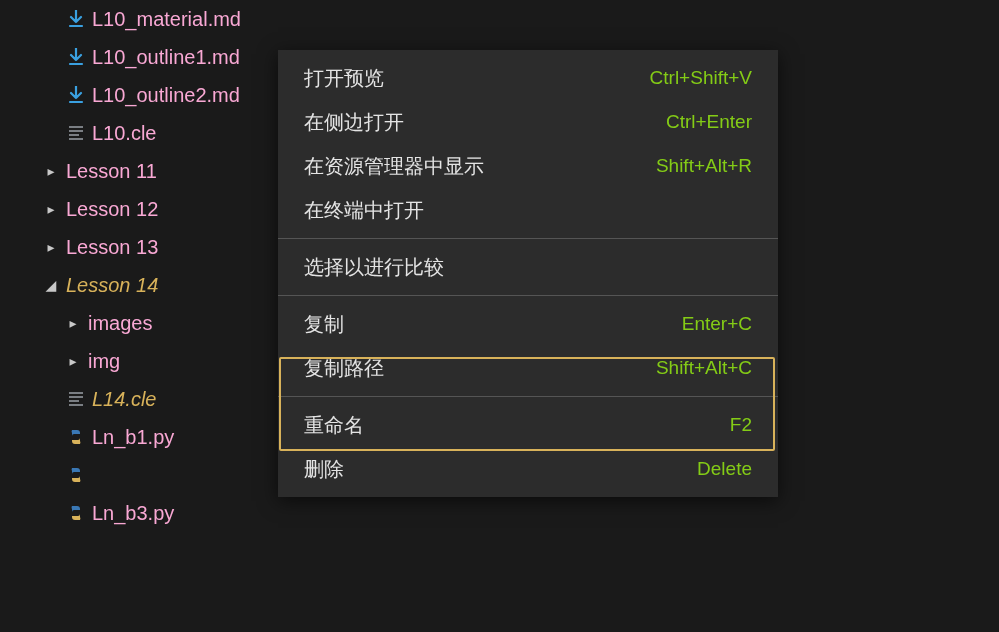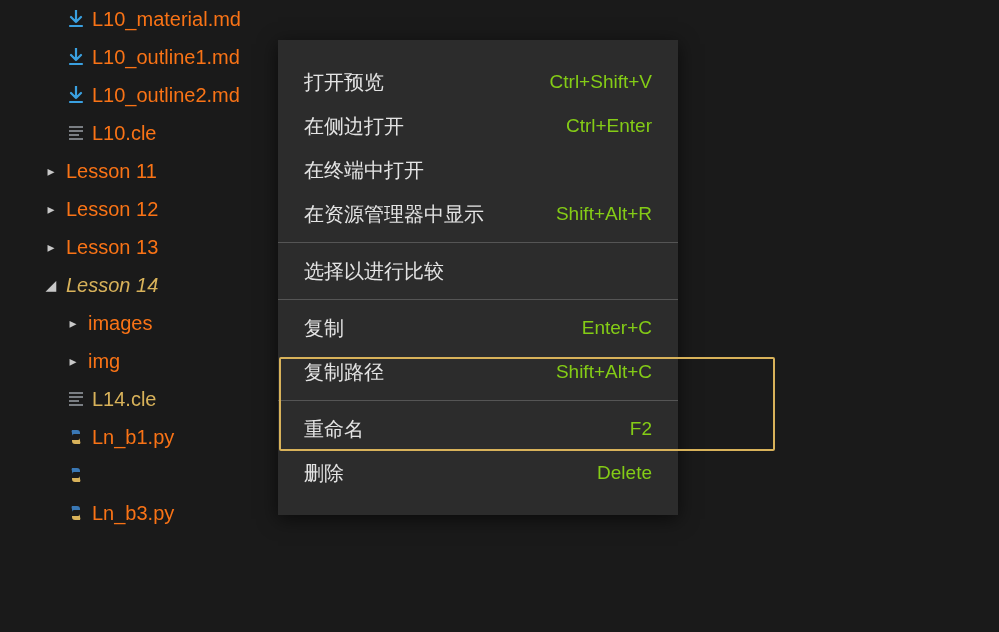--- a/index.html
+++ b/index.html
@@ -46,7 +46,7 @@
     flex-shrink: 0;
   }
   .tree-row .label {
-    color: #f97316;
+    color: #f9a8d4;
   }
   .tree-row.sel-folder .label { color: #d8b25a; font-style: italic; }
   .tree-row.sel-file   .label { color: #d8b25a; }

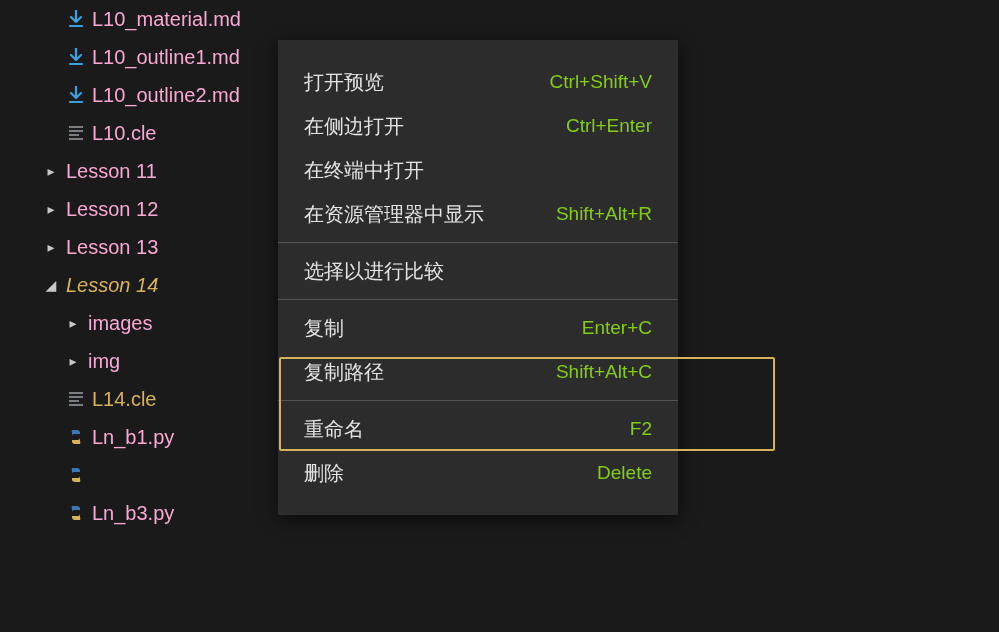--- a/index.html
+++ b/index.html
@@ -67,12 +67,12 @@
   .ctx {
     position: absolute;
     left: 278px;
-    top: 40px;
-    width: 400px;
+    top: 50px;
+    width: 500px;
     background: #2c2c2c;
     border: none;
     box-shadow: 0 4px 18px rgba(0,0,0,0.6);
-    padding: 20px 0;
+    padding: 6px 0;
     color: #dcdcdc;
     font-size: 20px;
   }

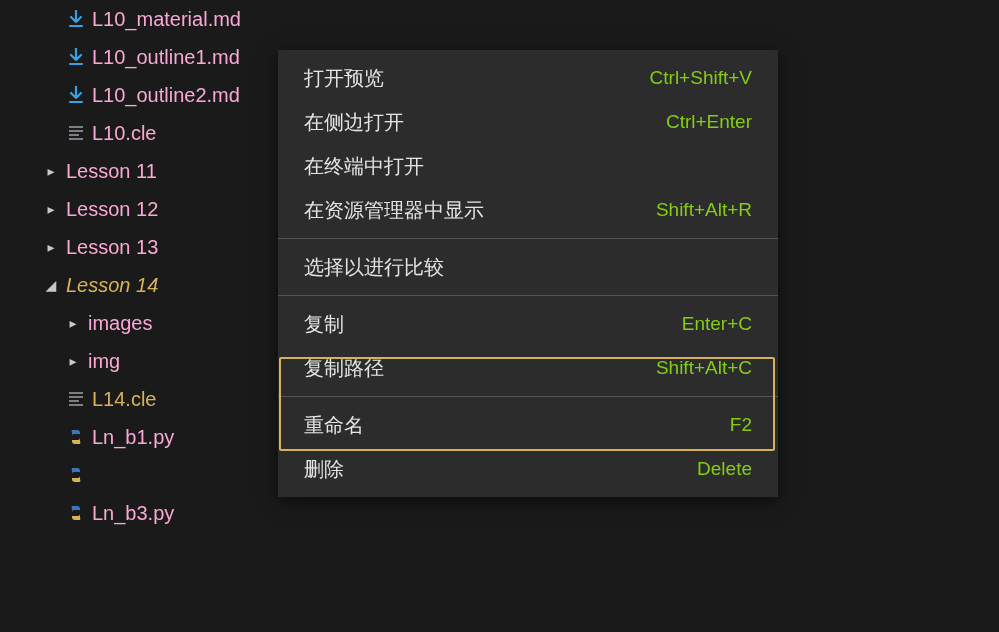--- a/index.html
+++ b/index.html
@@ -227,13 +227,13 @@
     <span class="mi-short">Ctrl+Enter</span>
   </div>
   <div class="ctx-item">
+    <span class="mi-label">在资源管理器中显示</span>
+    <span class="mi-short">Shift+Alt+R</span>
+  </div>
+  <div class="ctx-item">
     <span class="mi-label">在终端中打开</span>
     <span class="mi-short"></span>
   </div>
-  <div class="ctx-item">
-    <span class="mi-label">在资源管理器中显示</span>
-    <span class="mi-short">Shift+Alt+R</span>
-  </div>
 
   <div class="ctx-sep"></div>
 

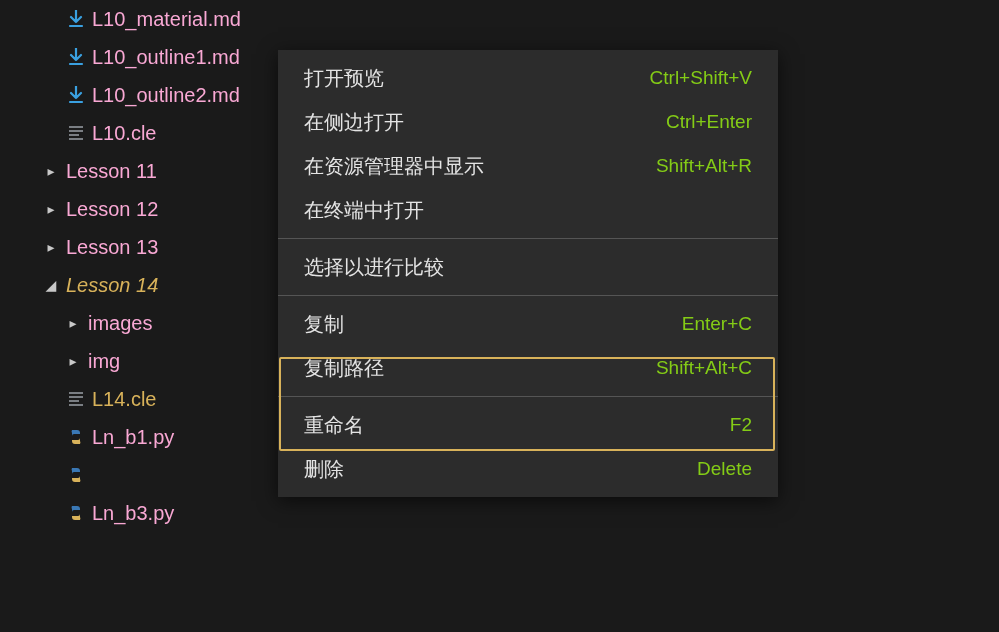--- a/index.html
+++ b/index.html
@@ -49,7 +49,7 @@
     color: #f9a8d4;
   }
   .tree-row.sel-folder .label { color: #d8b25a; font-style: italic; }
-  .tree-row.sel-file   .label { color: #d8b25a; }
+  .tree-row.sel-file   .label { color: #d8b25a; font-style: italic; }
 
   
   .lv2 { padding-left: 66px; }

